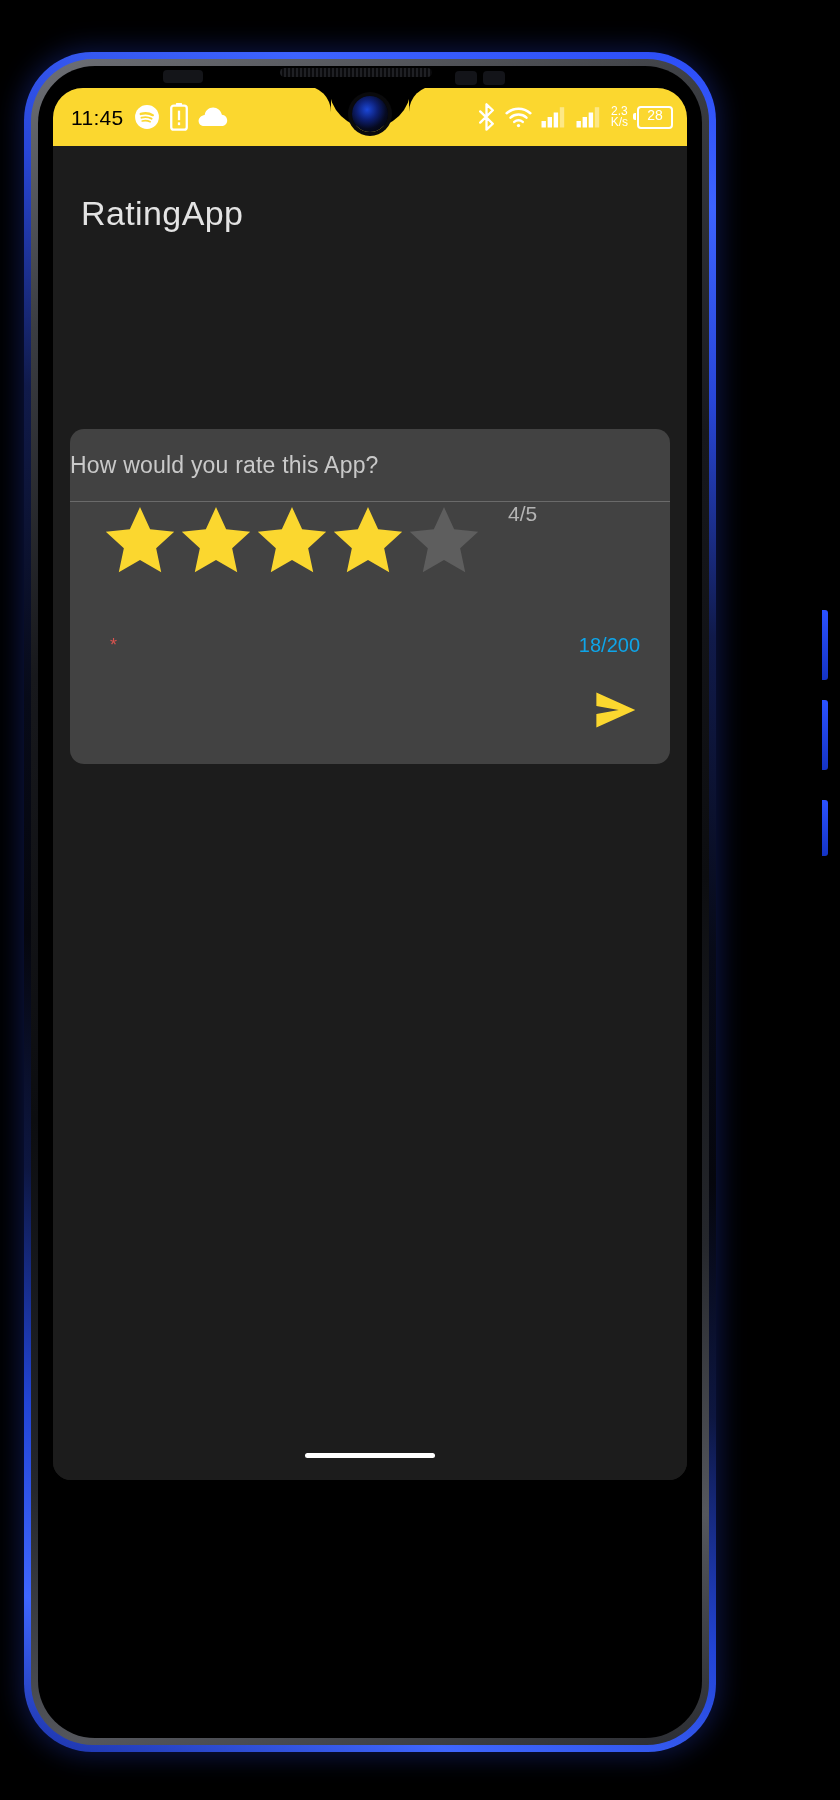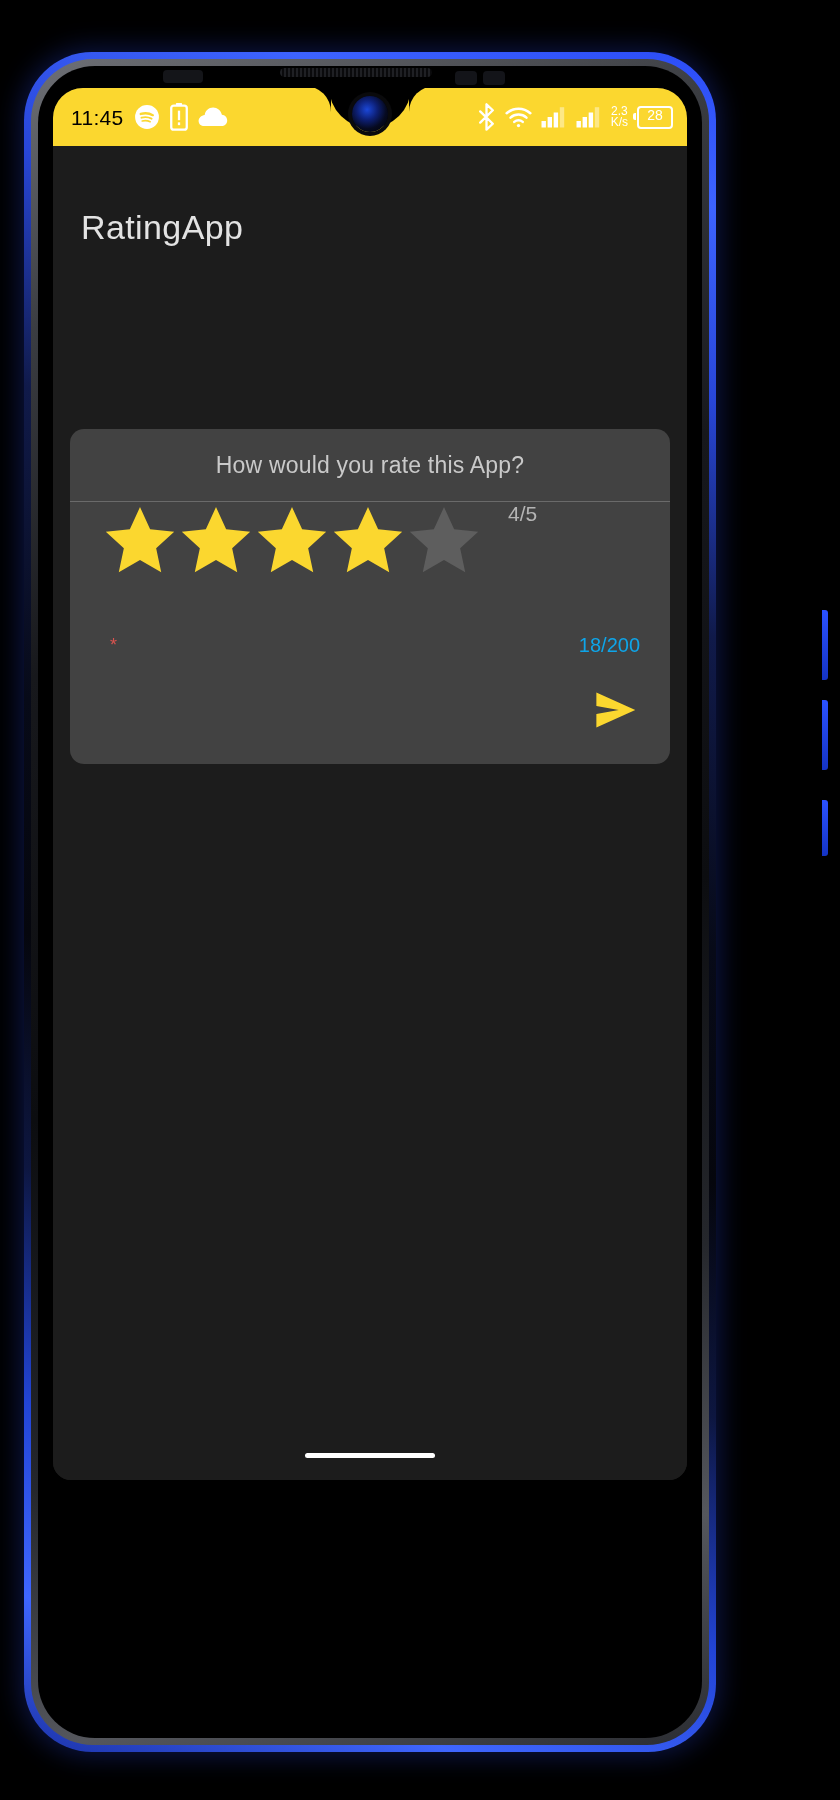--- a/index.html
+++ b/index.html
@@ -227,7 +227,7 @@
   #app-title {
     position: absolute;
     left: 28px;
-    top: 62px;
+    top: 48px;
     color: #e3e3e3;
     font-size: 34px;
     font-weight: 400;

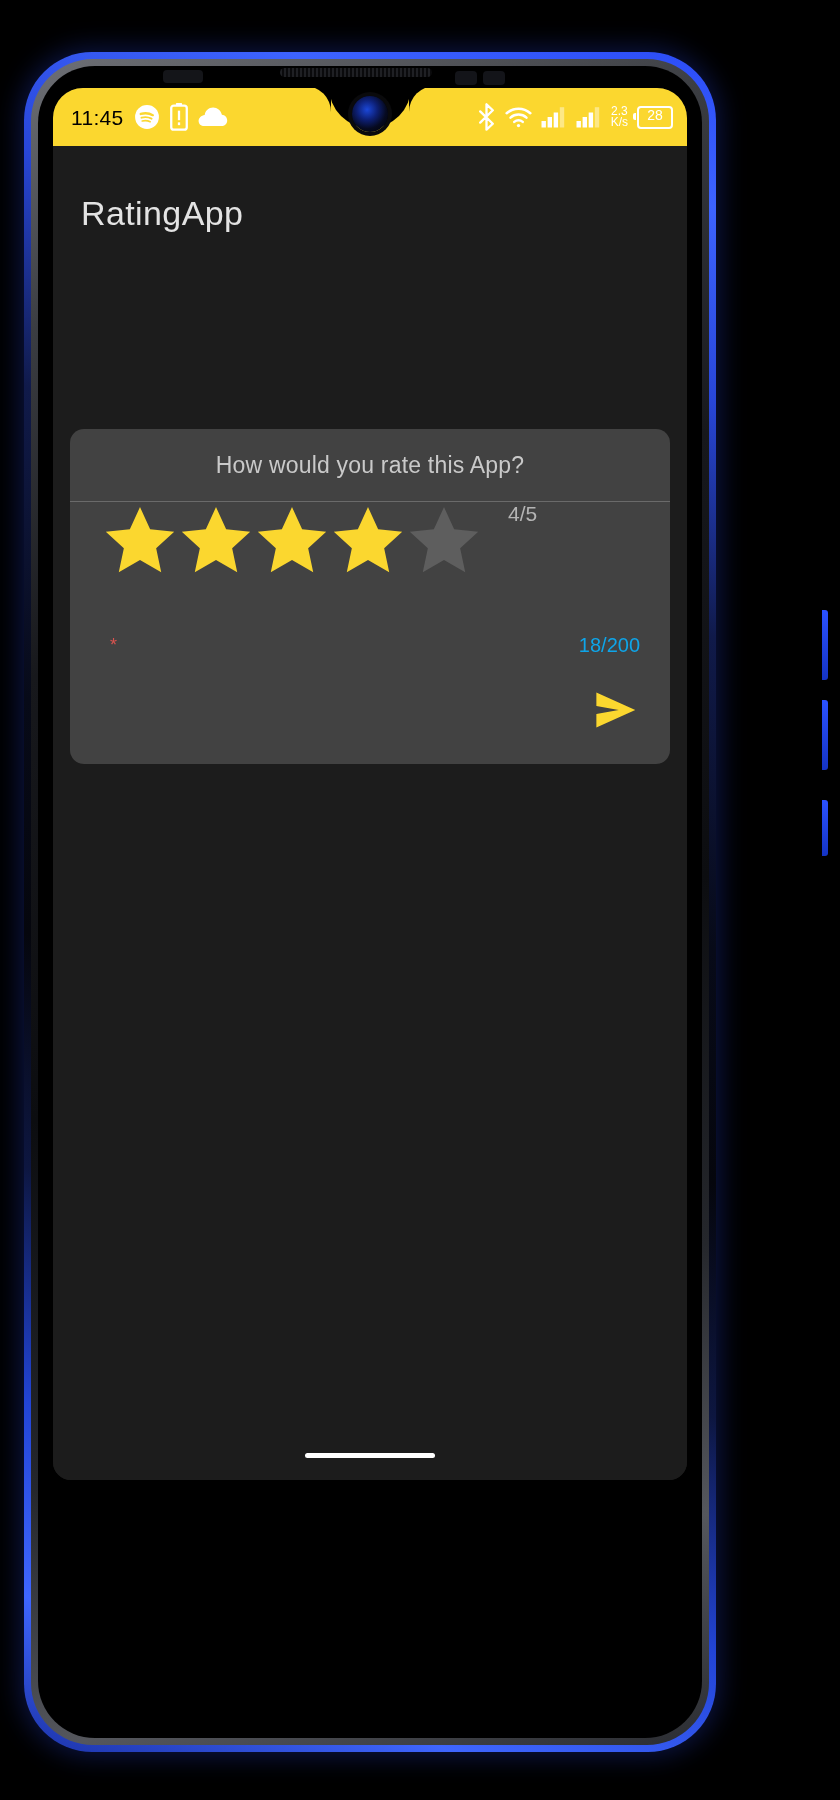--- a/index.html
+++ b/index.html
@@ -248,7 +248,6 @@
     height: 72px;
     display: flex;
     align-items: center;
-    justify-content: center;
     border-bottom: 1px solid #6a6a6a;
   }
   #card-header-title {

